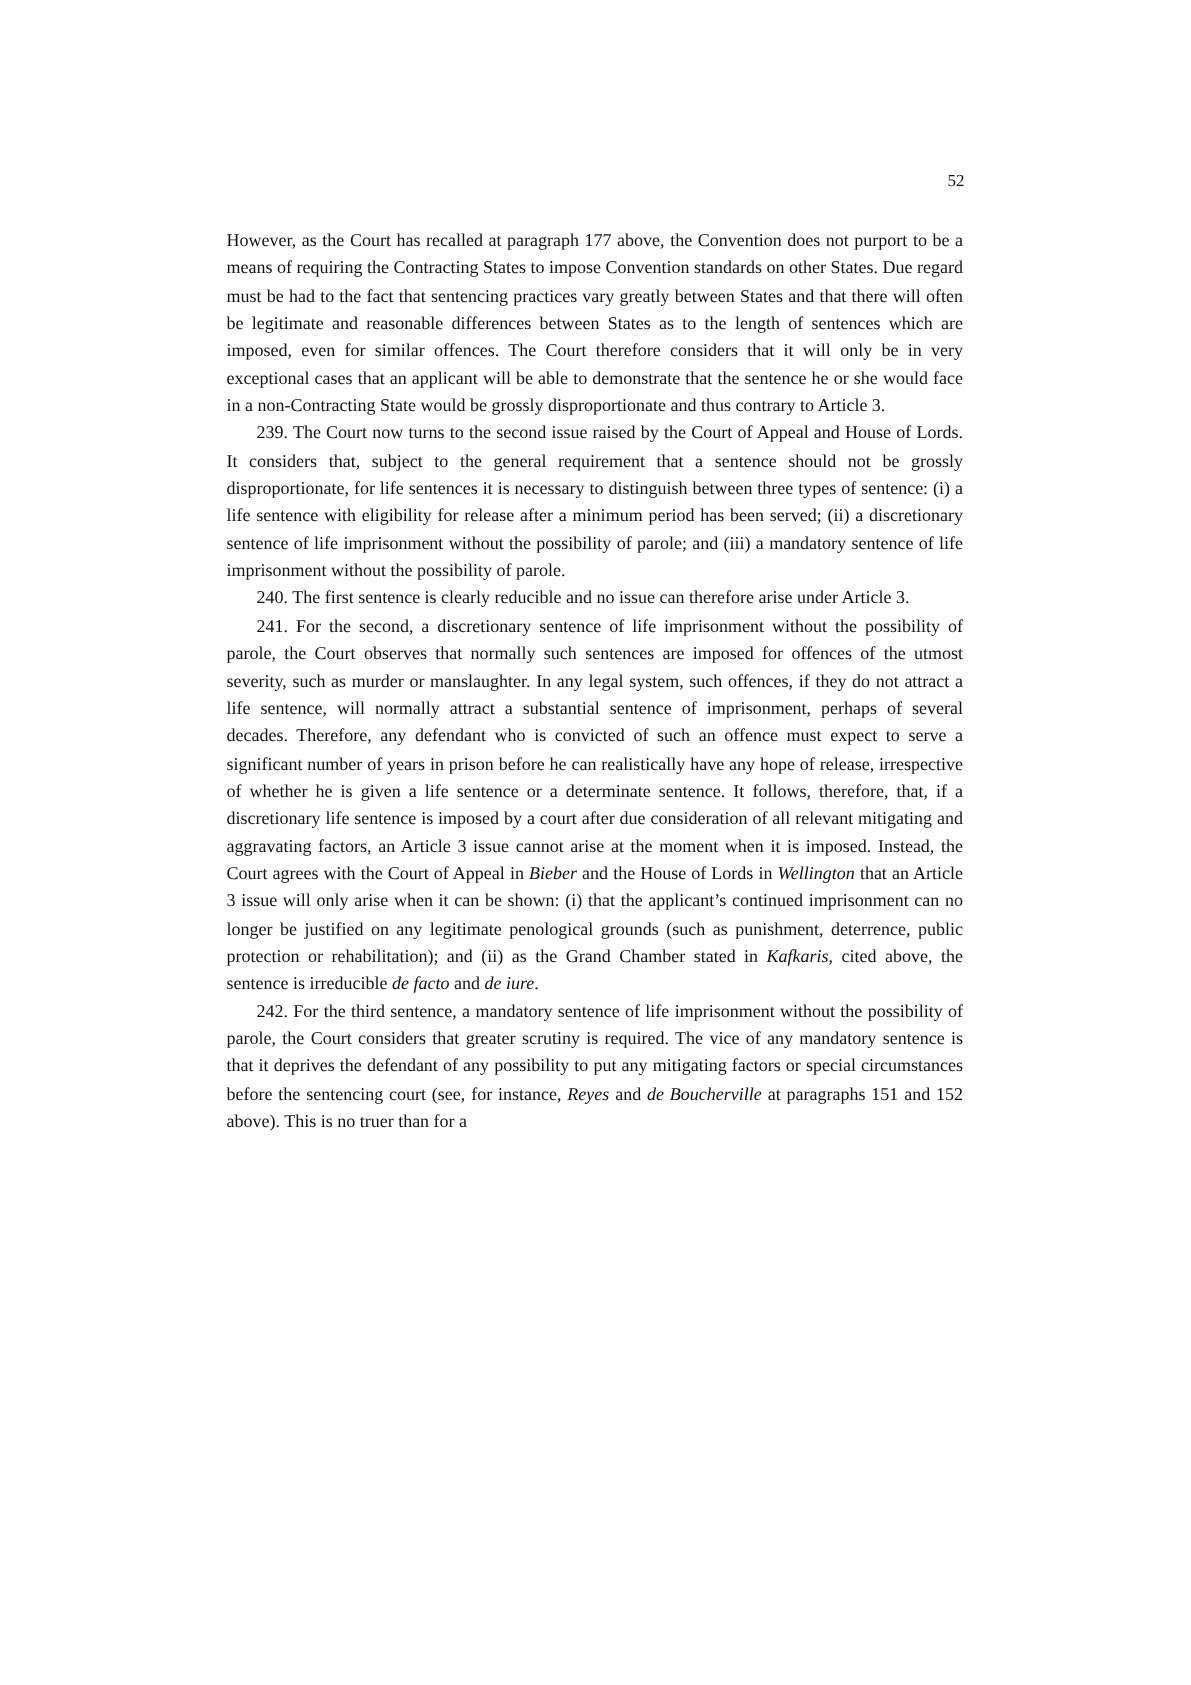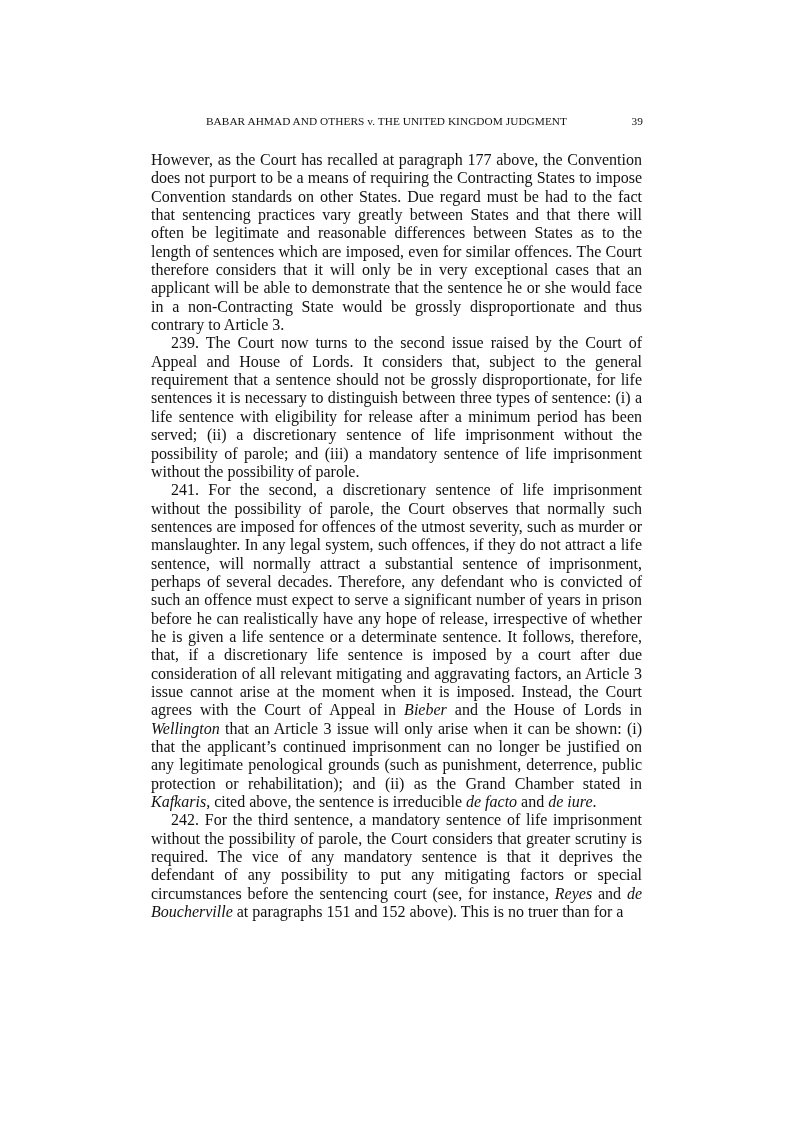--- a/index.html
+++ b/index.html
@@ -60,7 +60,6 @@
 <body>
 
 <div class="page-header">
-  <span class="running-title">BABAR AHMAD AND OTHERS v. THE UNITED KINGDOM JUDGMENT</span>
   <span class="page-number">39</span>
 </div>
 

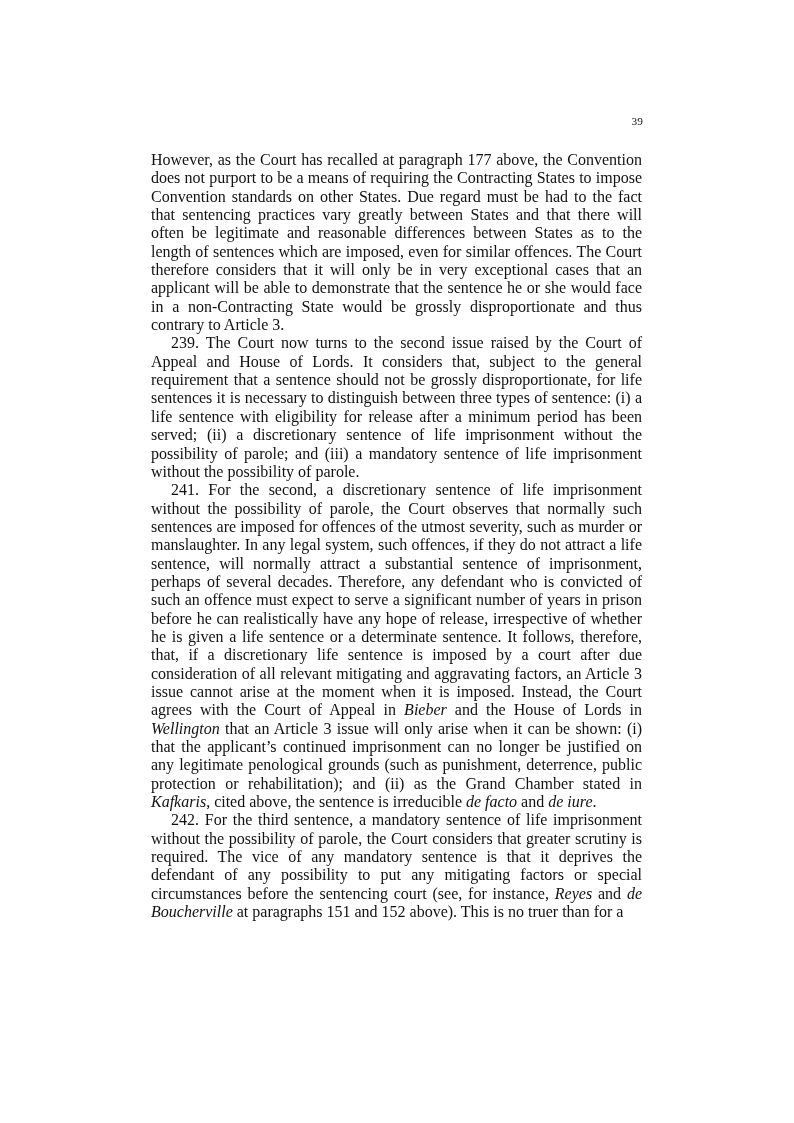--- a/index.html
+++ b/index.html
@@ -60,7 +60,7 @@
 <body>
 
 <div class="page-header">
-  <span class="page-number">39</span>
+  <span class="page-number">52</span>
 </div>
 
 <div class="body-text">

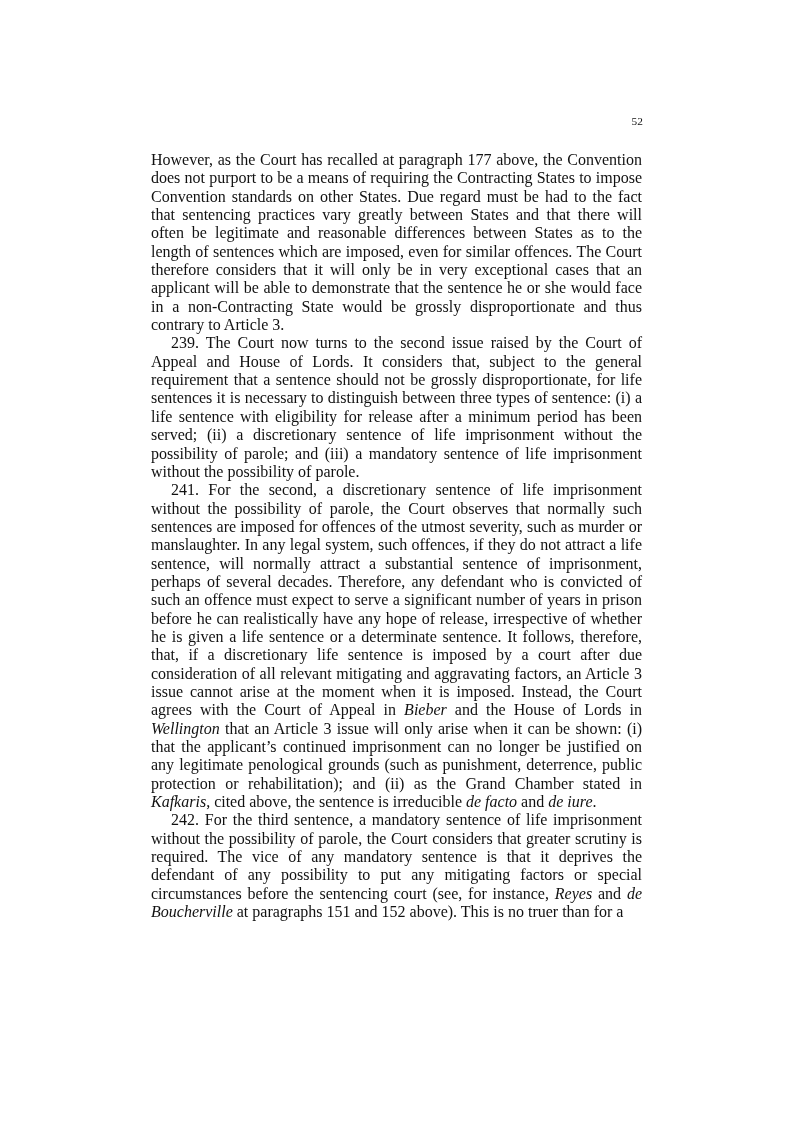--- a/index.html
+++ b/index.html
@@ -41,7 +41,7 @@
       top: 151px;
       left: 151px;
       width: 491px;
-      font-size: 16px;
+      font-size: 12px;
       line-height: 18.35px;
       text-align: justify;
       hyphens: none;

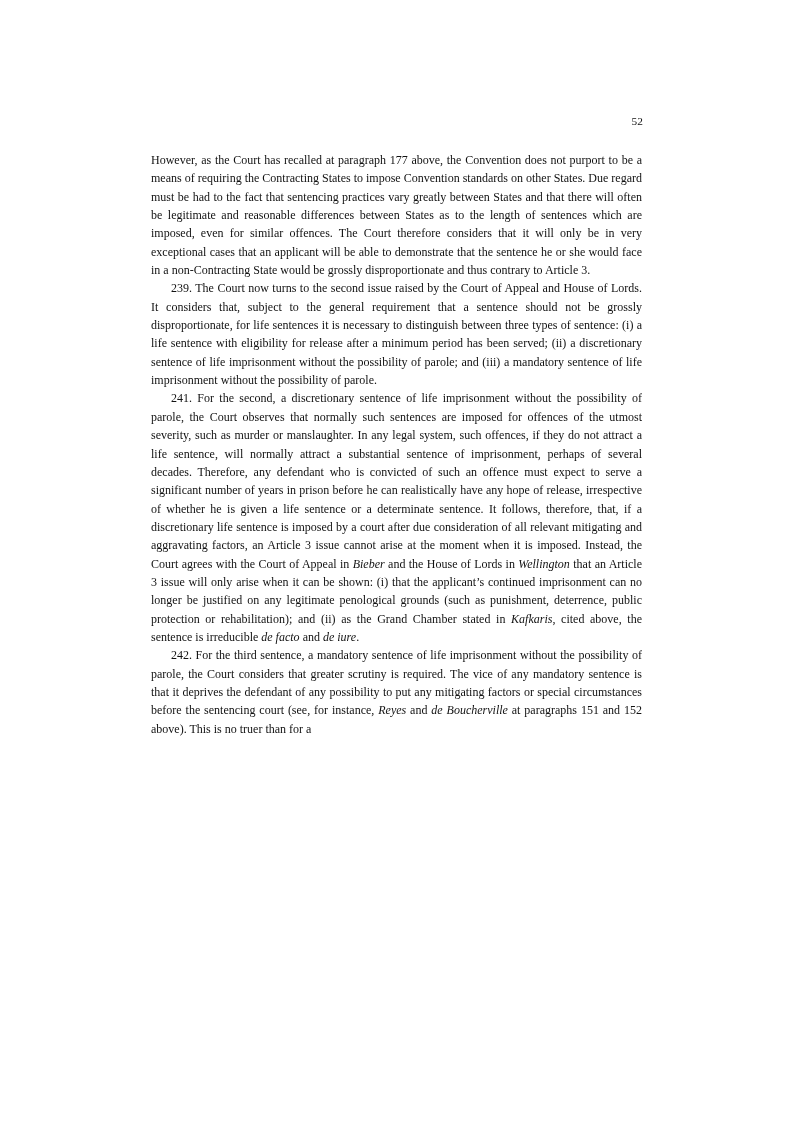--- a/index.html
+++ b/index.html
@@ -66,6 +66,7 @@
 <div class="body-text">
   <p><span>However, as the Court has recalled at paragraph 177 above, the Convention does not purport to be a means of requiring the Contracting States to impose Convention standards on other States. Due regard must be had to the fact that sentencing practices vary greatly between States and that there will often be legitimate and reasonable differences between States as to the length of sentences which are imposed, even for similar offences. The Court therefore considers that it will only be in very exceptional cases that an applicant will be able to demonstrate that the sentence he or she would face in a non-Contracting State would be grossly disproportionate and thus contrary to Article 3.</span></p>
   <p class="indent"><span>239. The Court now turns to the second issue raised by the Court of Appeal and House of Lords. It considers that, subject to the general requirement that a sentence should not be grossly disproportionate, for life sentences it is necessary to distinguish between three types of sentence: (i) a life sentence with eligibility for release after a minimum period has been served; (ii) a discretionary sentence of life imprisonment without the possibility of parole; and (iii) a mandatory sentence of life imprisonment without the possibility of parole.</span></p>
+  <p class="indent"><span>240. The first sentence is clearly reducible and no issue can therefore arise under Article 3.</span></p>
   <p class="indent"><span>241. For the second, a discretionary sentence of life imprisonment without the possibility of parole, the Court observes that normally such sentences are imposed for offences of the utmost severity, such as murder or manslaughter. In any legal system, such offences, if they do not attract a life sentence, will normally attract a substantial sentence of imprisonment, perhaps of several decades. Therefore, any defendant who is convicted of such an offence must expect to serve a significant number of years in prison before he can realistically have any hope of release, irrespective of whether he is given a life sentence or a determinate sentence. It follows, therefore, that, if a discretionary life sentence is imposed by a court after due consideration of all relevant mitigating and aggravating factors, an Article 3 issue cannot arise at the moment when it is imposed. Instead, the Court agrees with the Court of Appeal in </span><em>Bieber</em><span> and the House of Lords in </span><em>Wellington</em><span> that an Article 3 issue will only arise when it can be shown: (i) that the applicant’s continued imprisonment can no longer be justified on any legitimate penological grounds (such as punishment, deterrence, public protection or rehabilitation); and (ii)  as the Grand Chamber stated in </span><em>Kafkaris</em><span>, cited above, the sentence is irreducible </span><em>de facto</em><span> and </span><em>de iure</em><span>.</span></p>
   <p class="indent"><span>242. For the third sentence, a mandatory sentence of life imprisonment without the possibility of parole, the Court considers that greater scrutiny is required. The vice of any mandatory sentence is that it deprives the defendant of any possibility to put any mitigating factors or special circumstances before the sentencing court (see, for instance, </span><em>Reyes</em><span> and </span><em>de Boucherville</em><span> at paragraphs 151 and 152 above). This is no truer than for a</span></p>
 </div>

